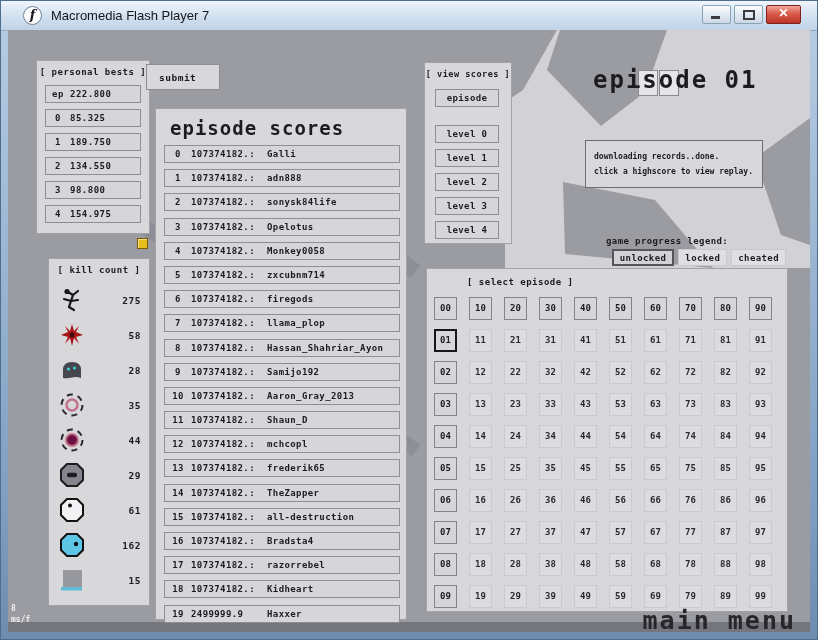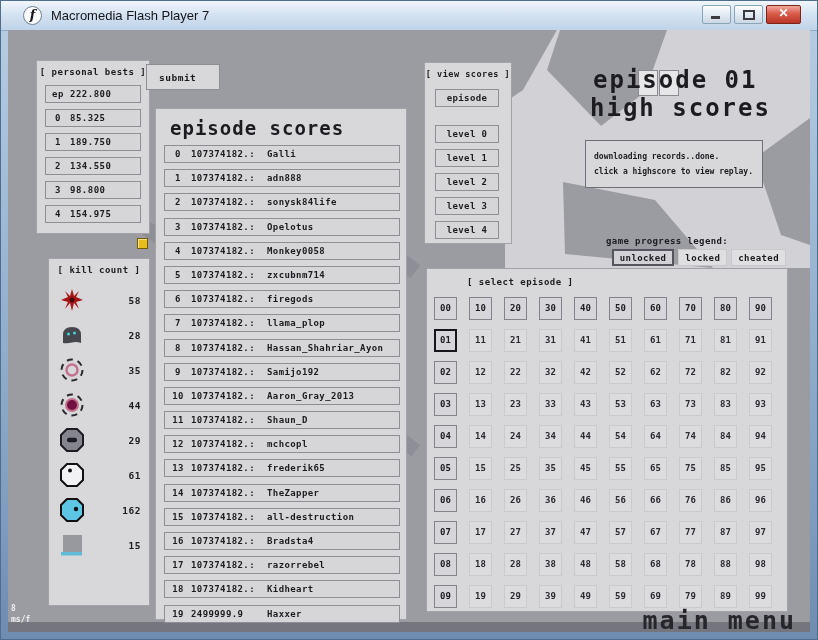--- a/index.html
+++ b/index.html
@@ -361,7 +361,6 @@
     <div class="hdr-box" style="left:630px;top:40px;"></div>
     <div class="hdr-box" style="left:651px;top:40px;"></div>
     <div id="hdr1" class="hdr-line">episode 01</div>
-    <div id="hdr2" class="hdr-line">high scores</div>
 
     <div class="status-box">
       <div class="status-line">downloading records..done.</div>

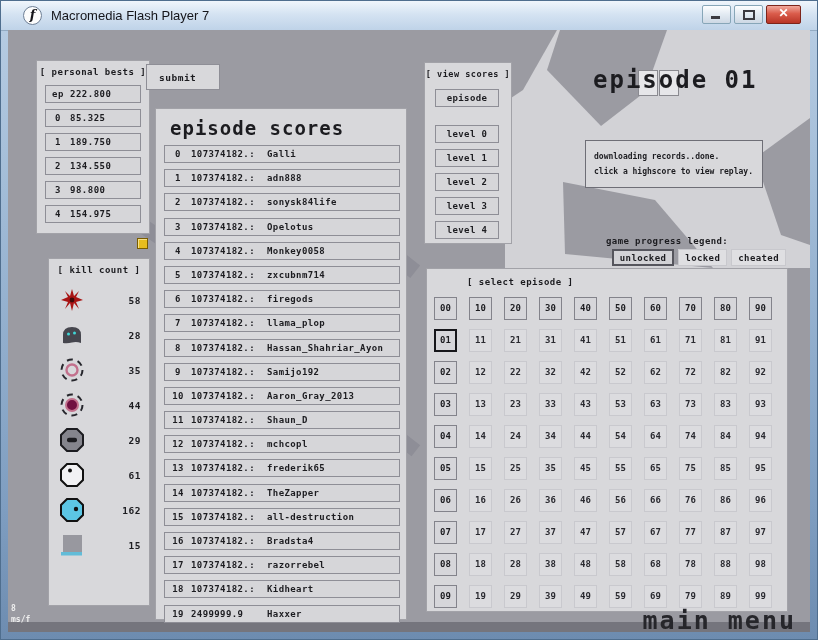--- a/index.html
+++ b/index.html
@@ -164,6 +164,23 @@
     <div class="panel" style="left:40px;top:228px;width:102px;height:348px;">
       <div class="panel-title">[ kill count ]</div>
       <div id="kc-rows">
+          <div class="kc-row">
+            <span class="kc-icon">
+              <svg viewBox="0 0 26 26">
+                <g stroke="#16161a" stroke-width="2.2" stroke-linecap="round" fill="none">
+                  <path d="M9 5 L14 8"></path>
+                  <path d="M19 4 L14 8"></path>
+                  <path d="M14 8 L12 14"></path>
+                  <path d="M5 12 L12 14"></path>
+                  <path d="M12 14 L19 13"></path>
+                  <path d="M12 14 L10 20"></path>
+                  <path d="M10 20 L15 23"></path>
+                </g>
+                <circle cx="8" cy="4.5" r="2.6" fill="#16161a"></circle>
+              </svg>
+            </span>
+            <span class="kc-count">275</span>
+          </div>
           <div class="kc-row">
             <span class="kc-icon">
               <svg viewBox="0 0 26 26">

